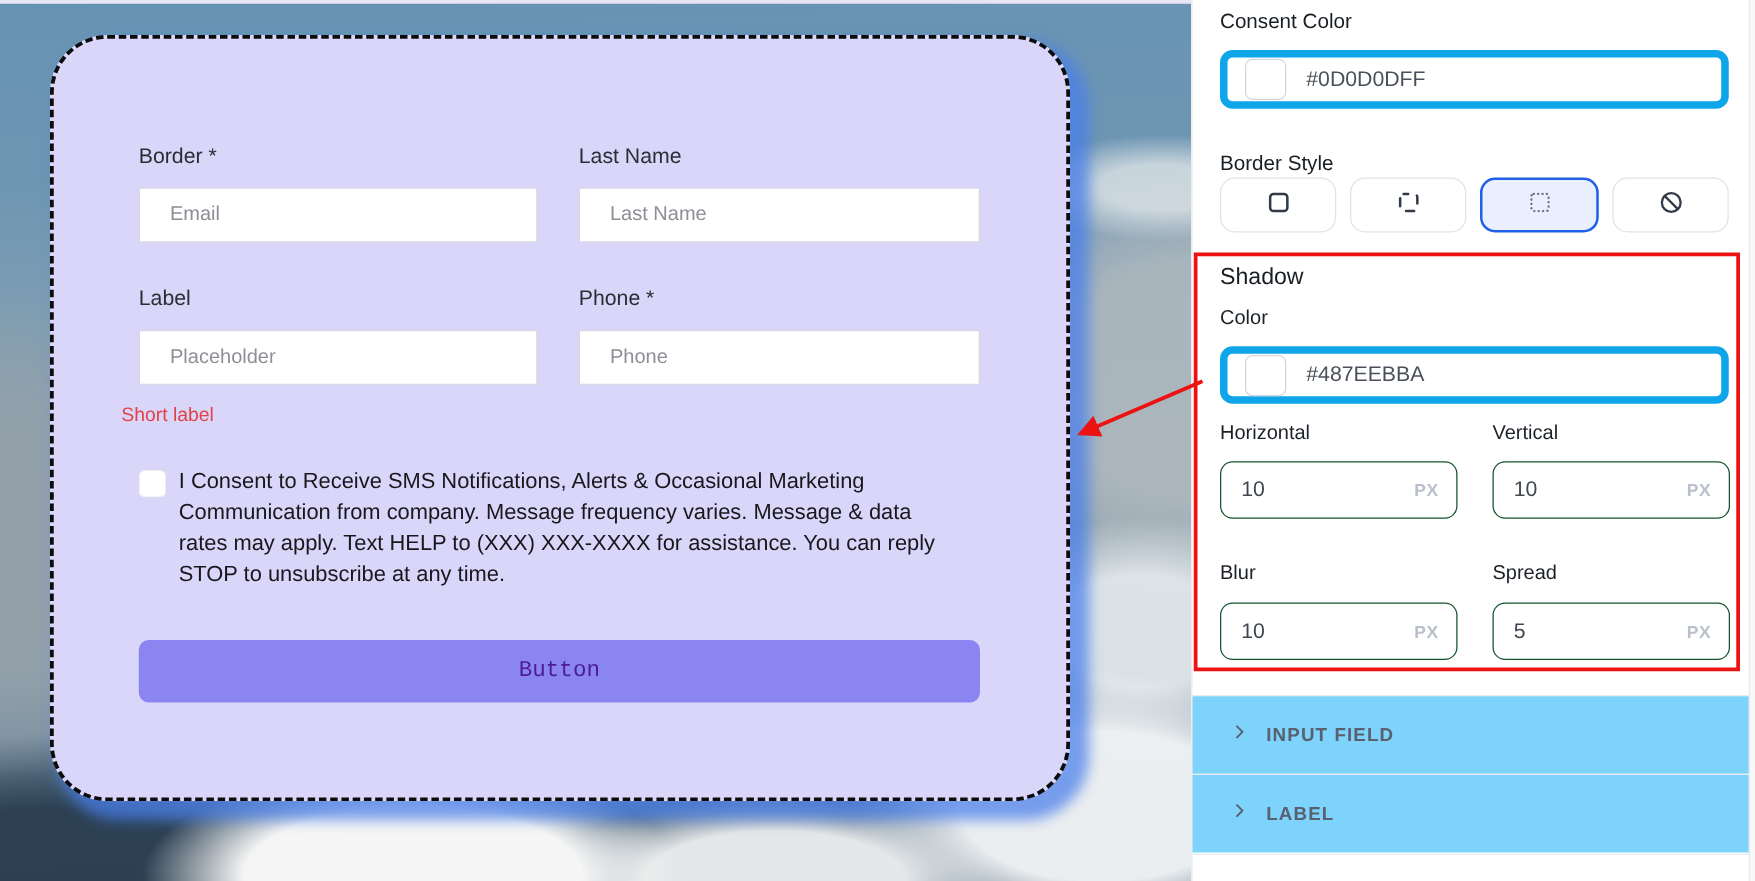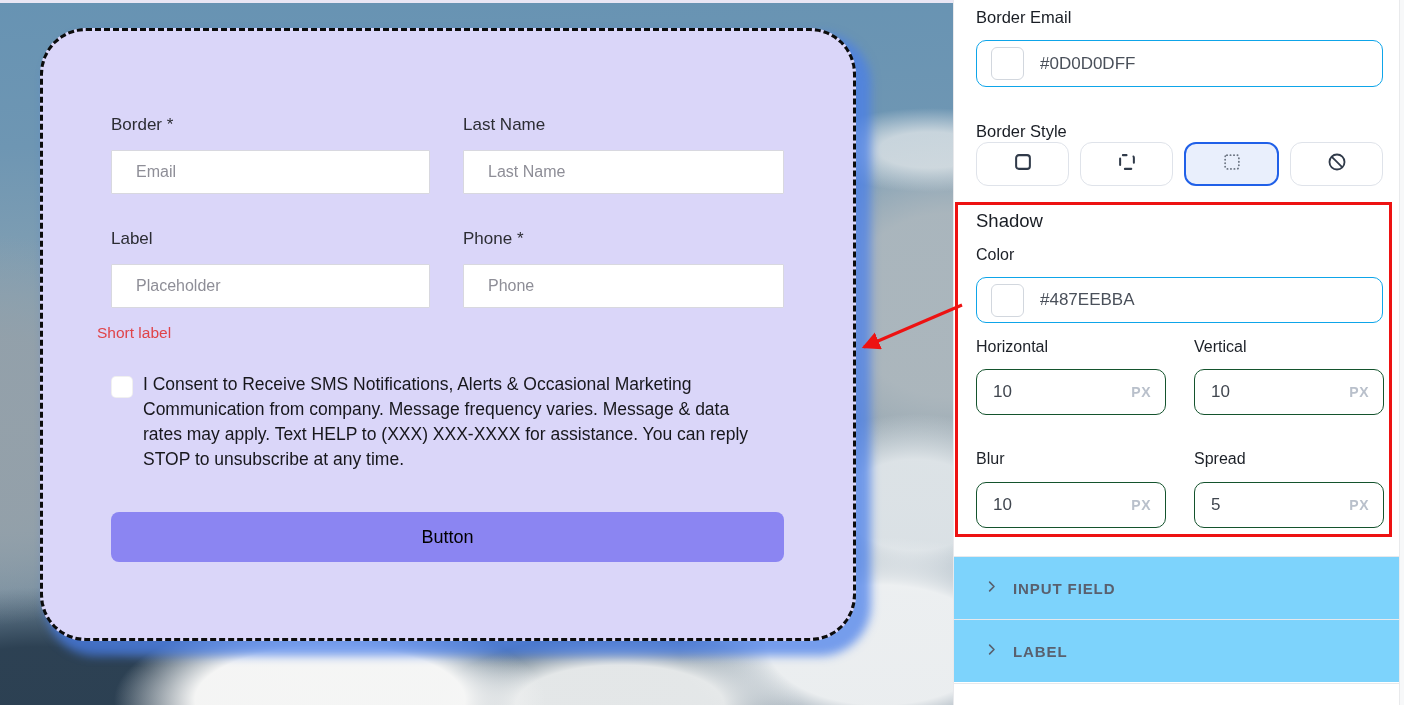--- a/index.html
+++ b/index.html
@@ -152,7 +152,7 @@
 
   <div class="panel">
 
-    <div class="p-group-label" style="top:8px;">Border Email</div>
+    <div class="p-group-label" style="top:8px;">Consent Color</div>
     <div class="color-input" style="top:40px; height:47px;">
       <span class="swatch-frame"><span class="swatch-fill swatch-black"></span></span>
       <input type="text" value="#0D0D0DFF" style="">

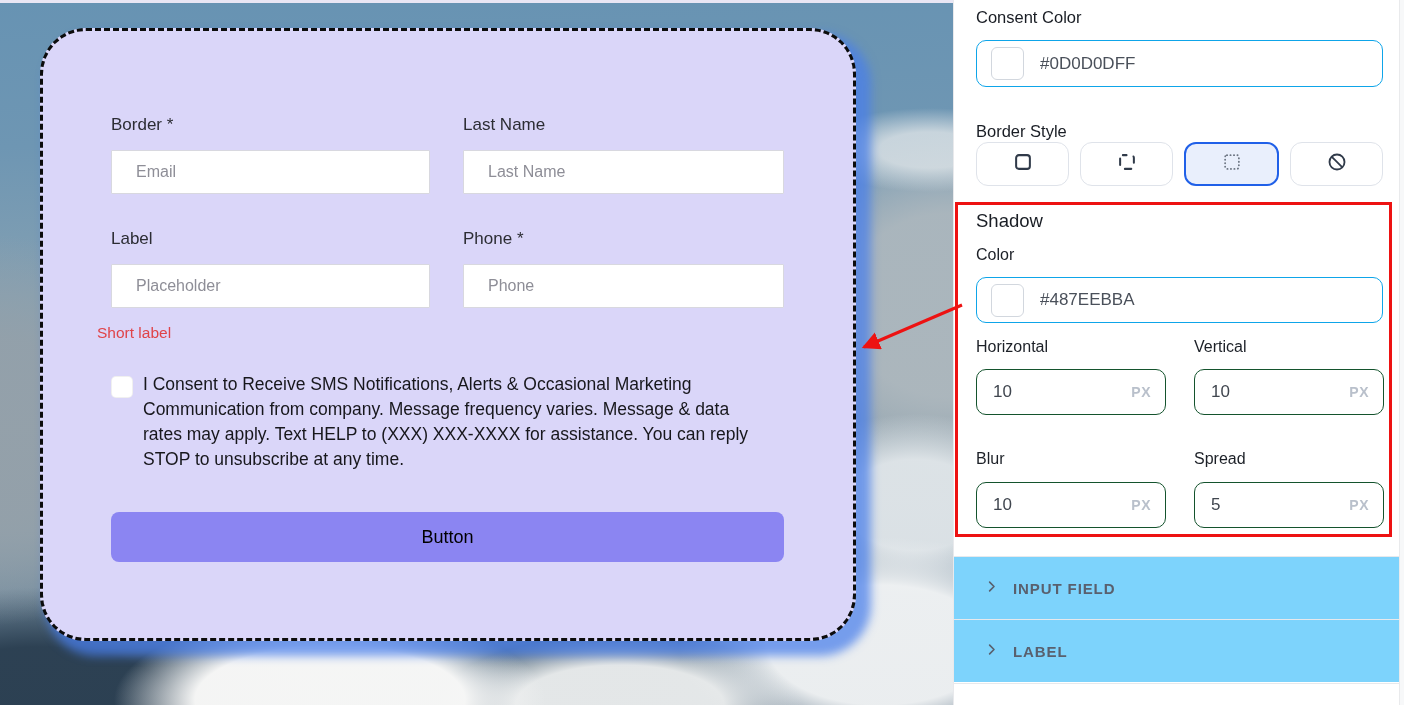--- a/index.html
+++ b/index.html
@@ -68,7 +68,7 @@
   .p-sub-label   { position:absolute; font-size:16px; color:#1c2027; }
   .color-input {
     position:absolute; left:22px; width:407px; background:#fff;
-    border:1px solid #0ea5e9; border-radius:10px; display:flex; align-items:center;
+    border:6px solid #0ea5e9; border-radius:10px; display:flex; align-items:center;
   }
   .swatch-frame {
     width:33px; height:33px; margin-left:14px; border:1px solid #d2d7de;

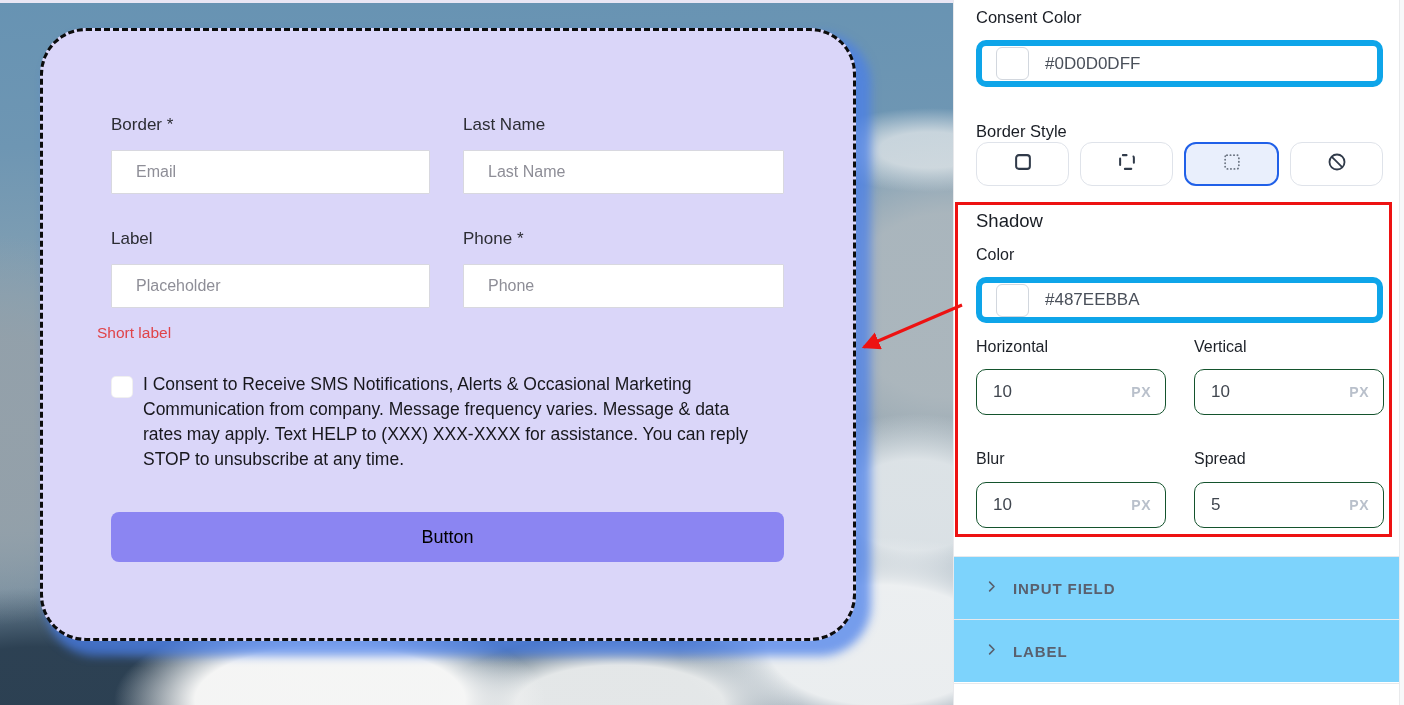--- a/index.html
+++ b/index.html
@@ -51,8 +51,8 @@
   }
   .form-btn {
     position:absolute; left:68px; top:481px; width:673px; height:50px;
-    background:#8b85f2; border:none; border-radius:8px; color:#000000;
-    font-size:18px; font-family:Liberation Sans, sans-serif; cursor:pointer;
+    background:#8b85f2; border:none; border-radius:8px; color:#4c1d95;
+    font-size:18px; font-family:Liberation Mono, monospace; cursor:pointer;
   }
 
   

